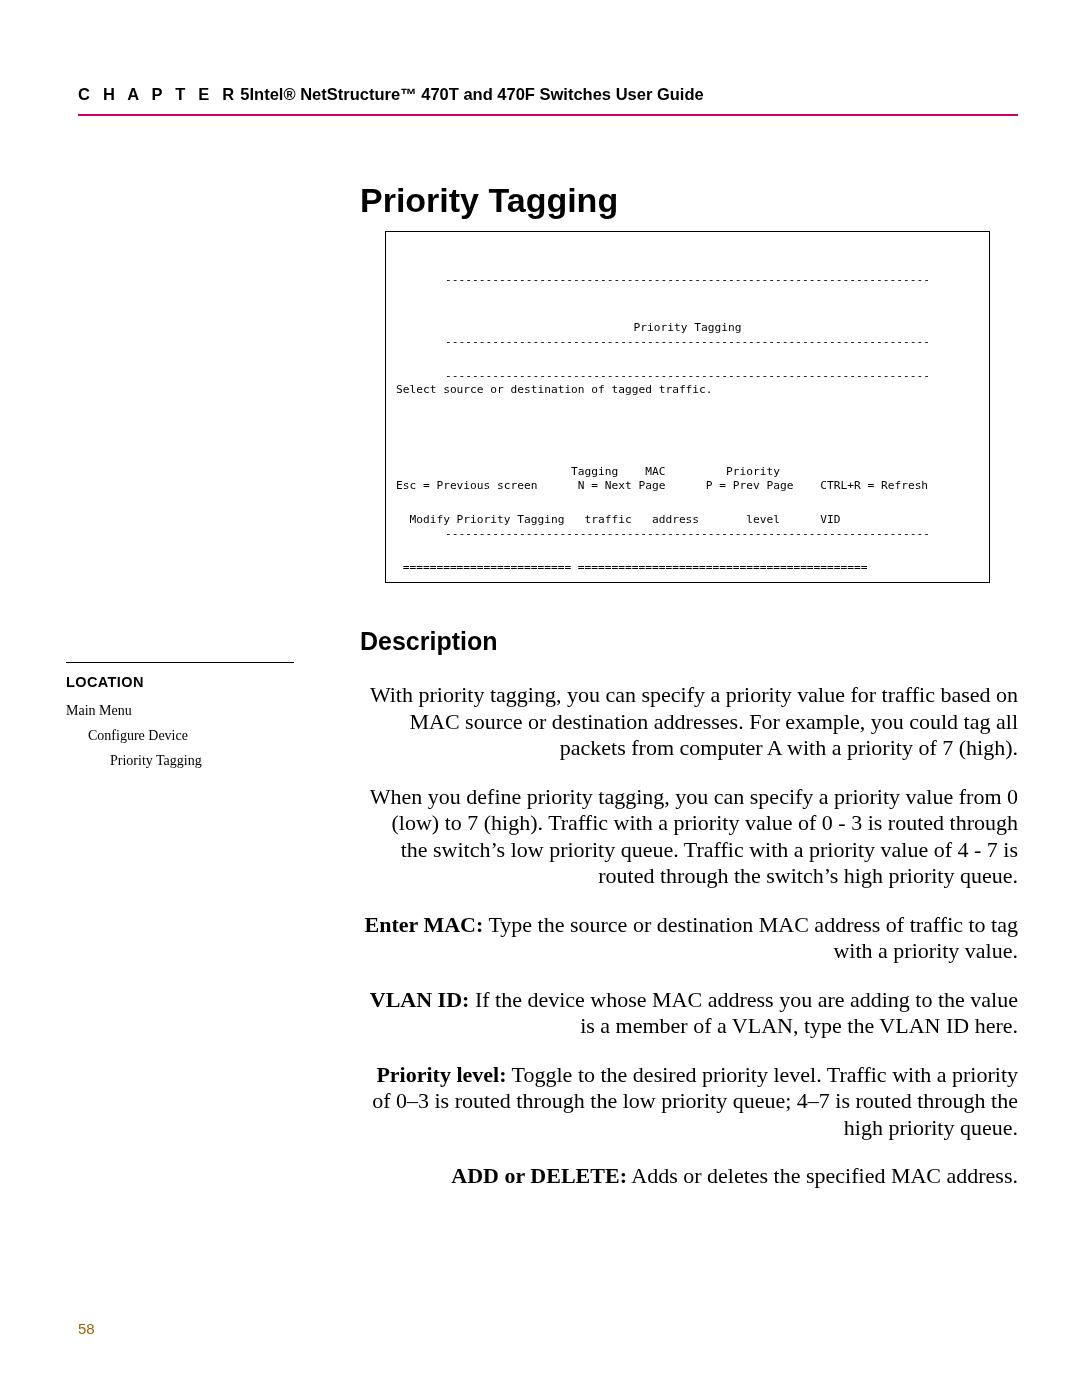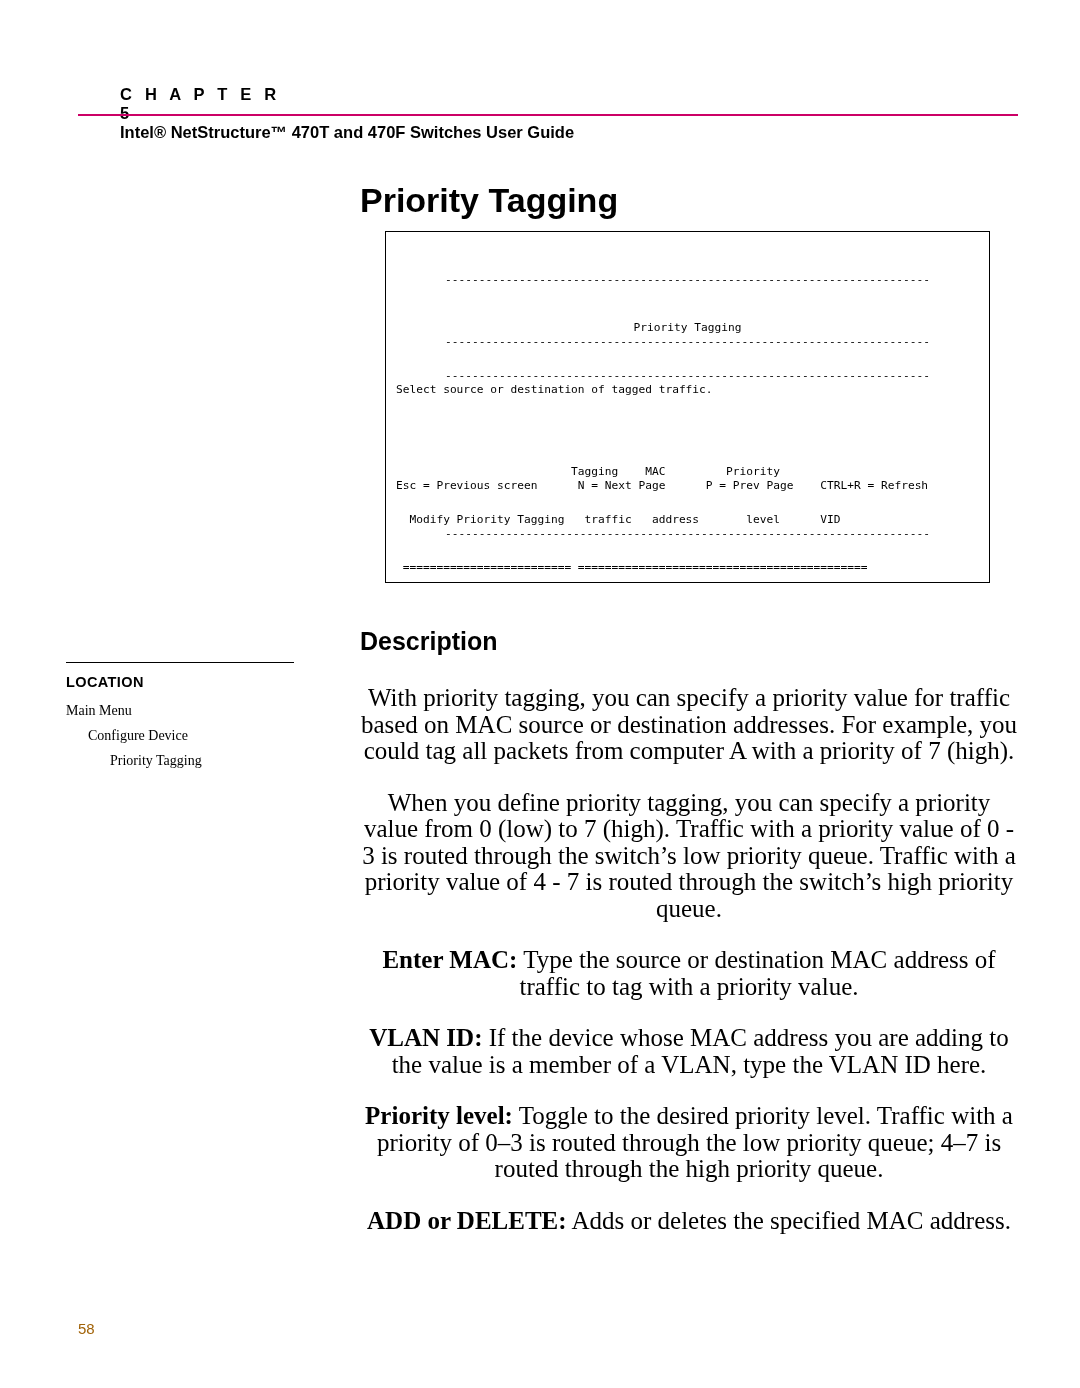--- a/index.html
+++ b/index.html
@@ -27,7 +27,6 @@
     display: flex;
     align-items: baseline;
     justify-content: flex-start;
-    flex-direction: column;
   }
   .chapter-word {
     font-family: "Liberation Sans", sans-serif;

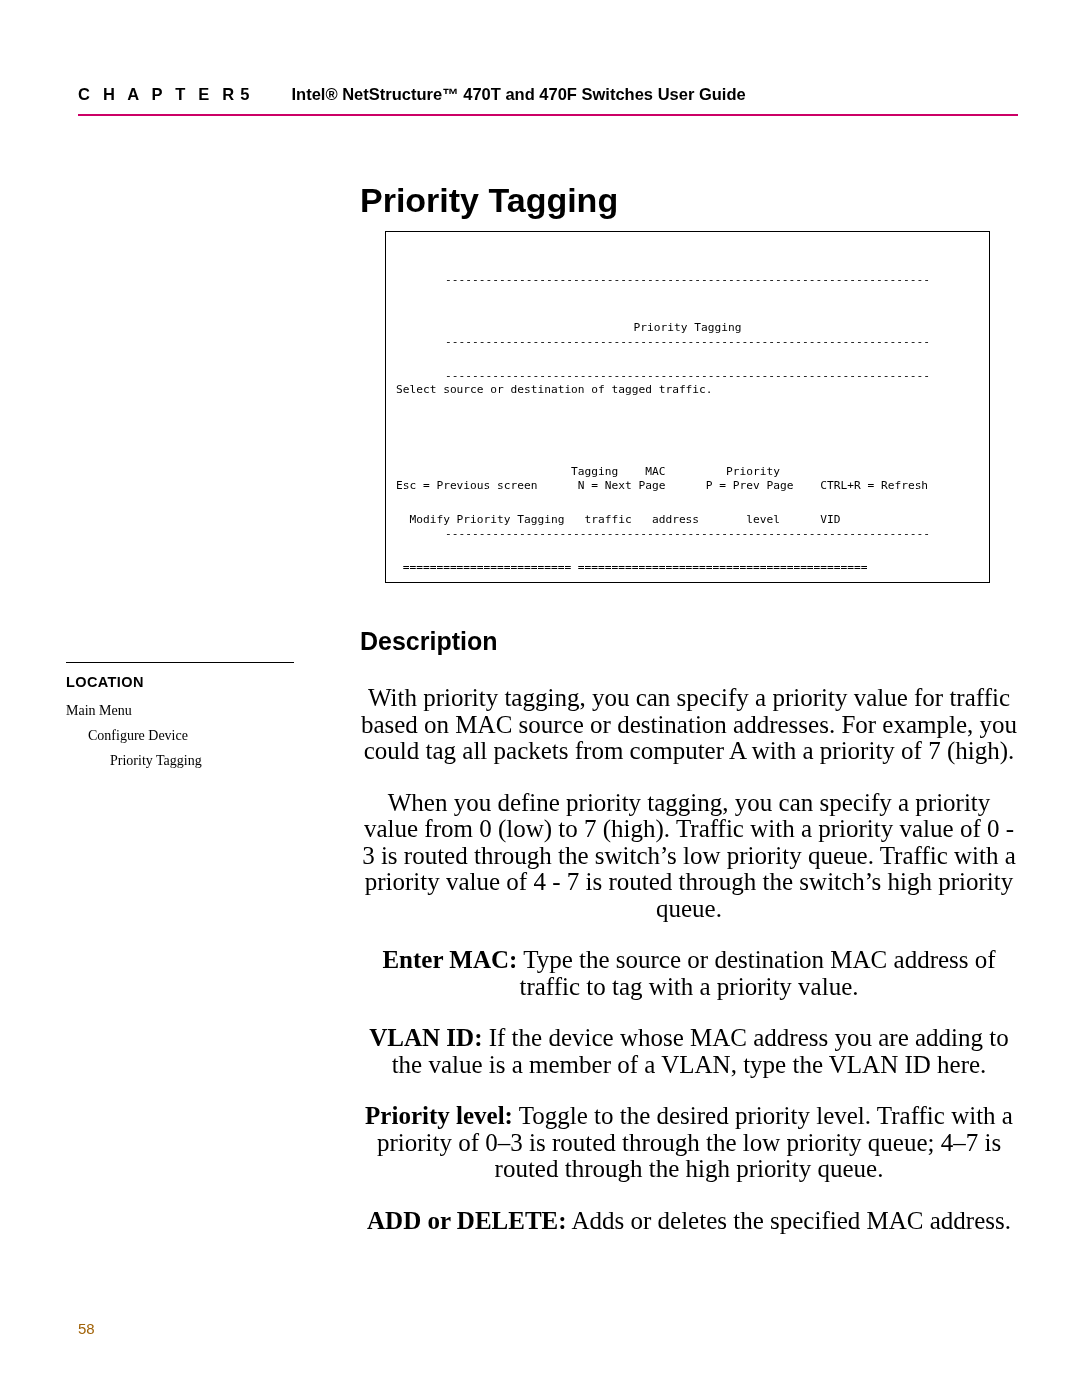--- a/index.html
+++ b/index.html
@@ -48,7 +48,6 @@
     font-weight: bold;
     font-size: 16.5px;
     color: #000000;
-    margin-left: 42px;
     white-space: nowrap;
   }
   .header-rule {

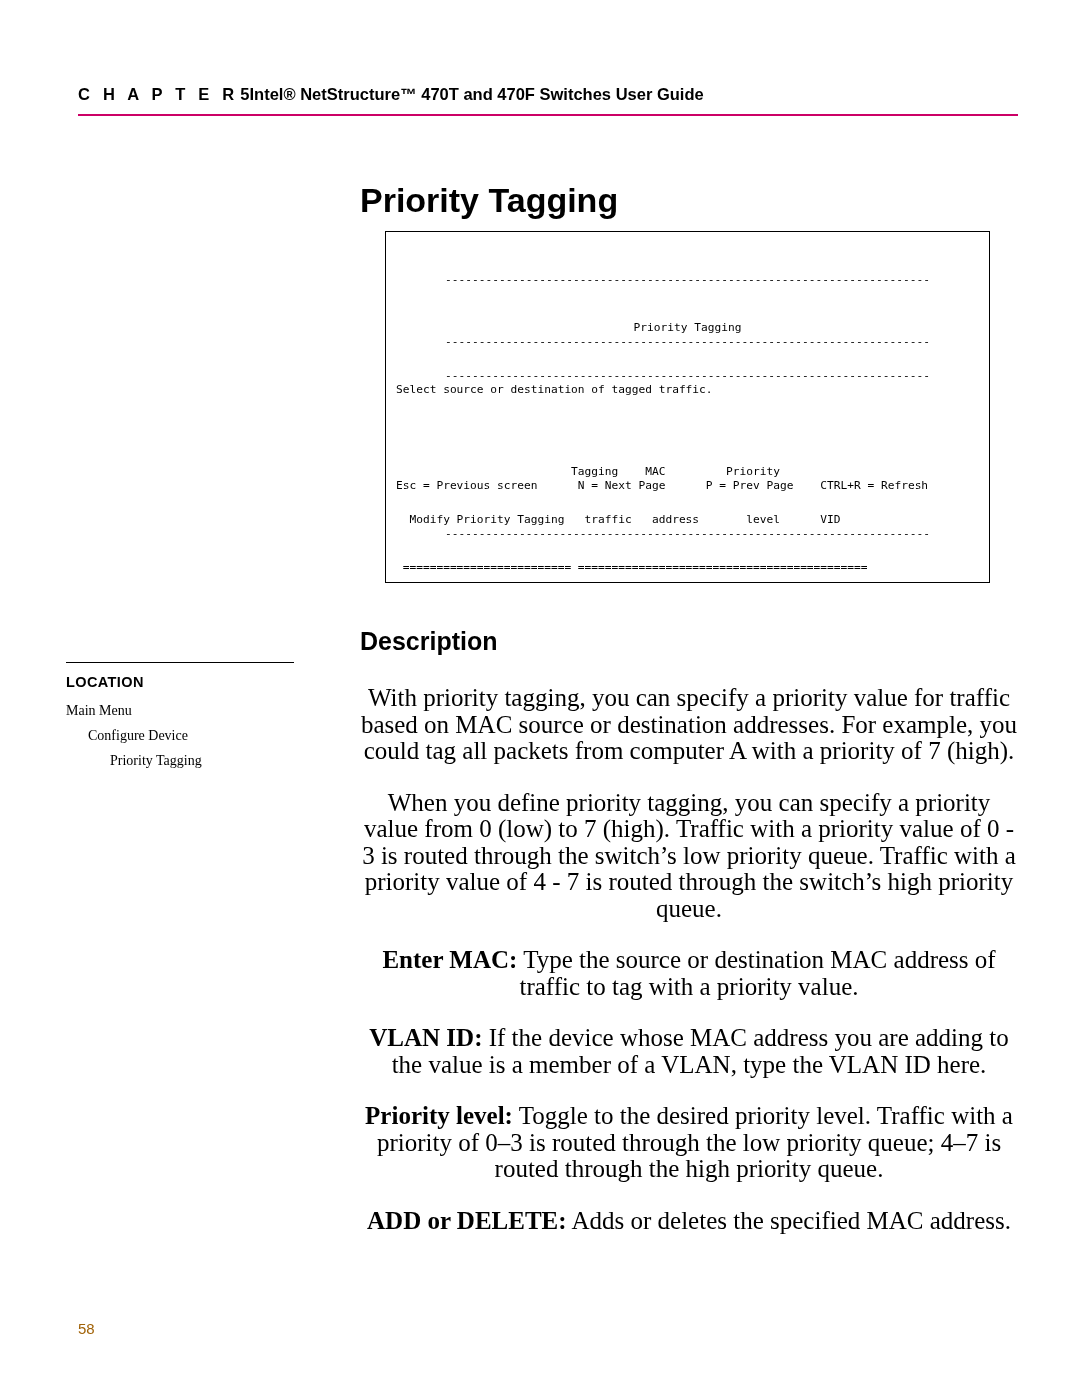--- a/index.html
+++ b/index.html
@@ -155,10 +155,10 @@
   }
   .para {
     font-family: "Liberation Serif", serif;
-    font-size: 25px;
+    font-size: 22px;
     line-height: 26.5px;
     margin-bottom: 21px;
-    text-align: center;
+    text-align: right;
   }
   .para b {
     font-weight: bold;

